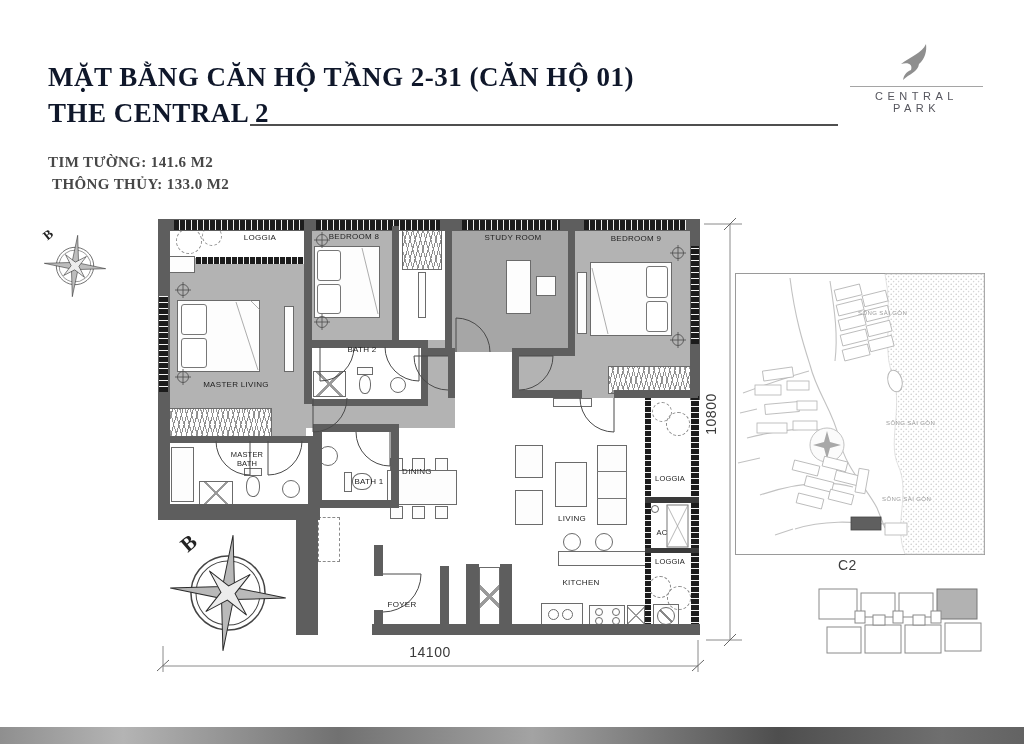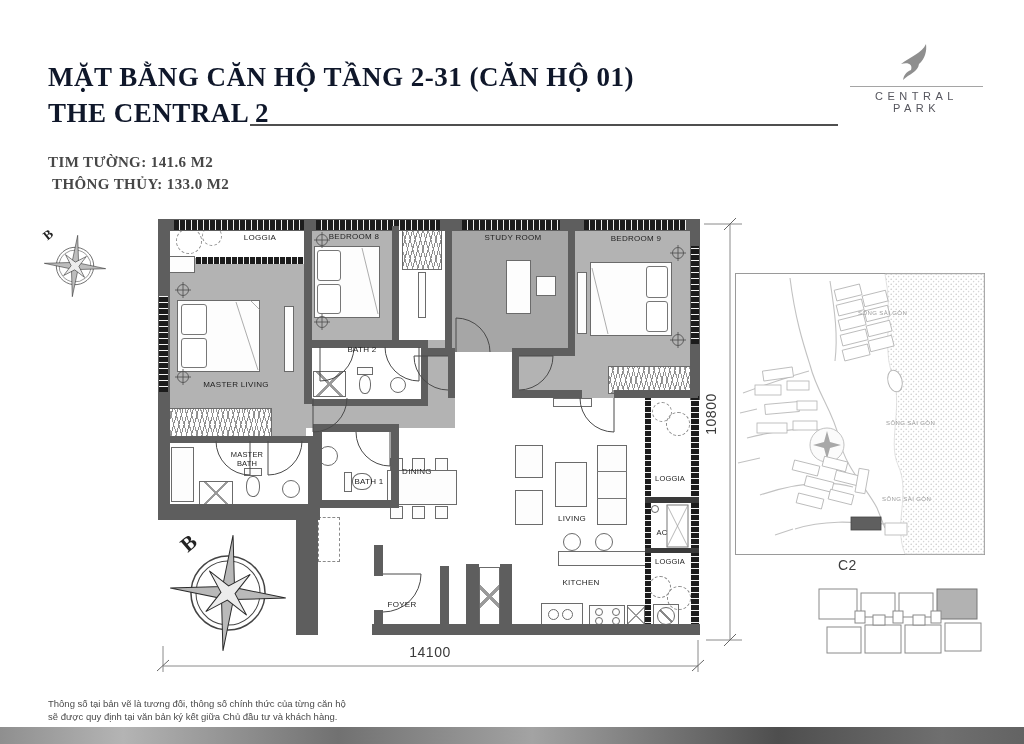--- a/index.html
+++ b/index.html
@@ -357,10 +357,6 @@
     </svg>
   </div>
 
-  <div class="abs foot" style="left:48px;top:697px;">
-    <div>Thông số tại bản vẽ là tương đối, thông số chính thức của từng căn hộ</div>
-    <div>sẽ được quy định tại văn bản ký kết giữa Chủ đầu tư và khách hàng.</div>
-  </div>
   <div class="abs botbar" style="left:0;top:727px;width:1024px;height:17px;"></div>
 
 </div>

